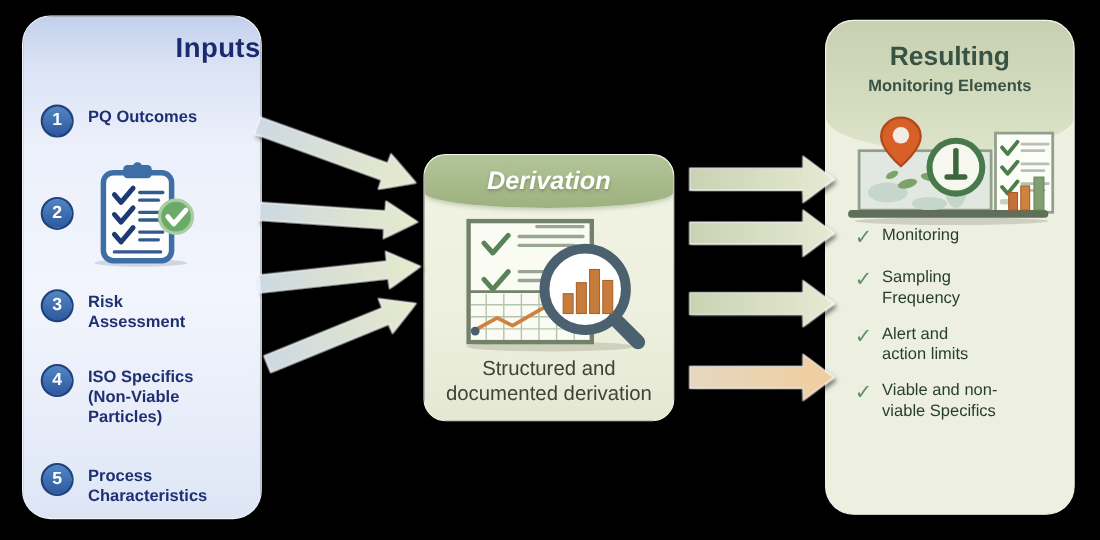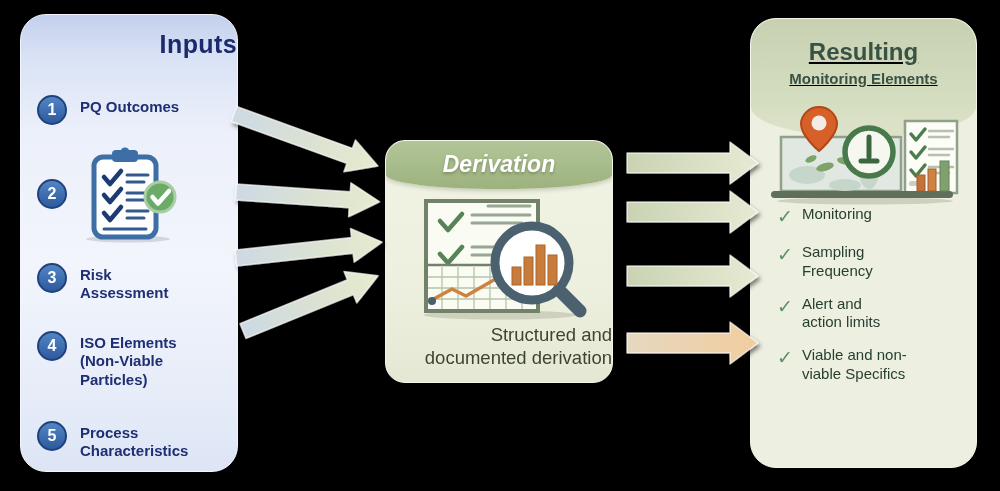--- a/index.html
+++ b/index.html
@@ -73,7 +73,6 @@
     border:1px solid #f3f5e9;
     box-shadow:0 6px 16px rgba(0,0,0,.55);
     overflow:hidden;
-    text-decoration:underline;
   }
   .res-header {
     height:118px; box-sizing:border-box; padding-top:19px;

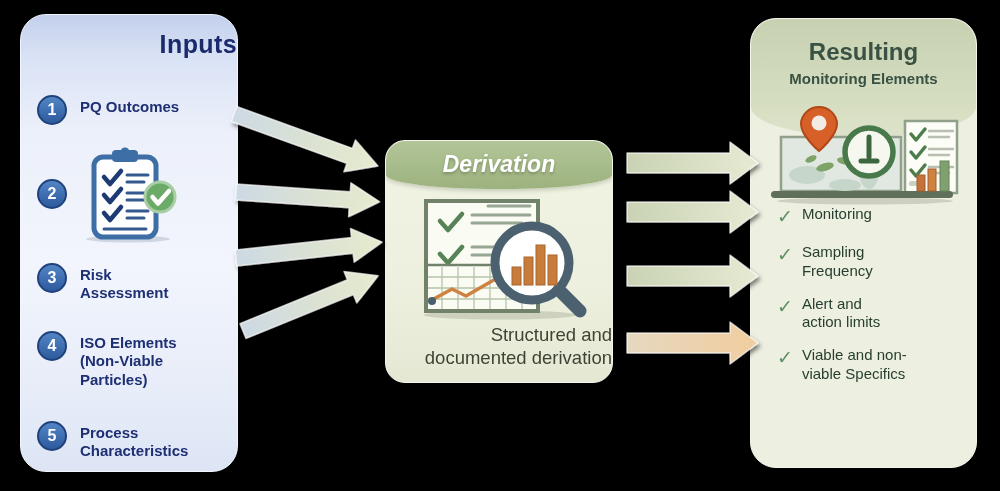--- a/index.html
+++ b/index.html
@@ -139,7 +139,7 @@
   <div class="in-item" id="in4">
     <div class="num">4</div>
     <div class="in-label">
-      <span>ISO Elements</span>
+      <span>ISO Specifics</span>
       <span>(Non-Viable</span>
       <span>Particles)</span>
     </div>

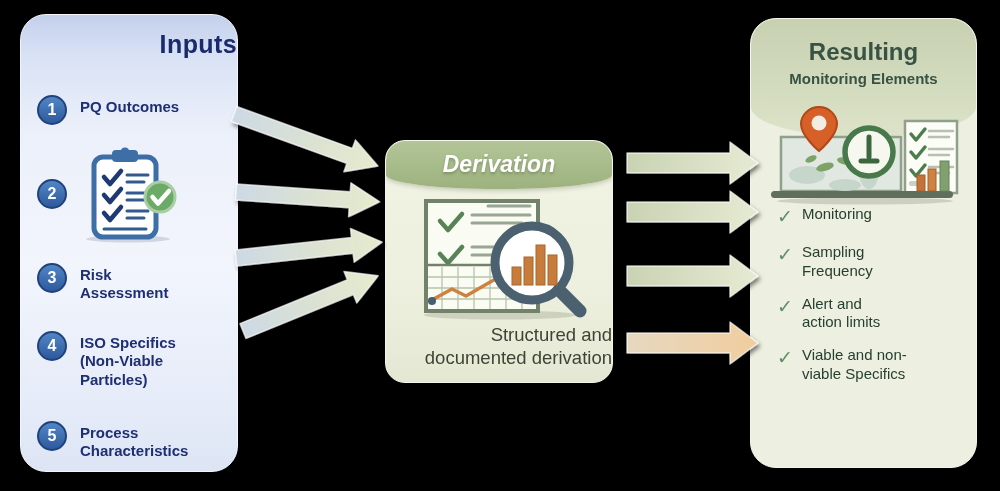--- a/index.html
+++ b/index.html
@@ -60,7 +60,7 @@
   }
   .deriv-icon { position:absolute; left:22px; top:56px; }
   .deriv-caption {
-    position:absolute; bottom:12px; width:100%; text-align:right;
+    position:absolute; bottom:12px; width:100%; text-align:center;
     font-size:18.5px; color:#3e4435; line-height:1.28;
   }
   .deriv-caption span { display:block; }

